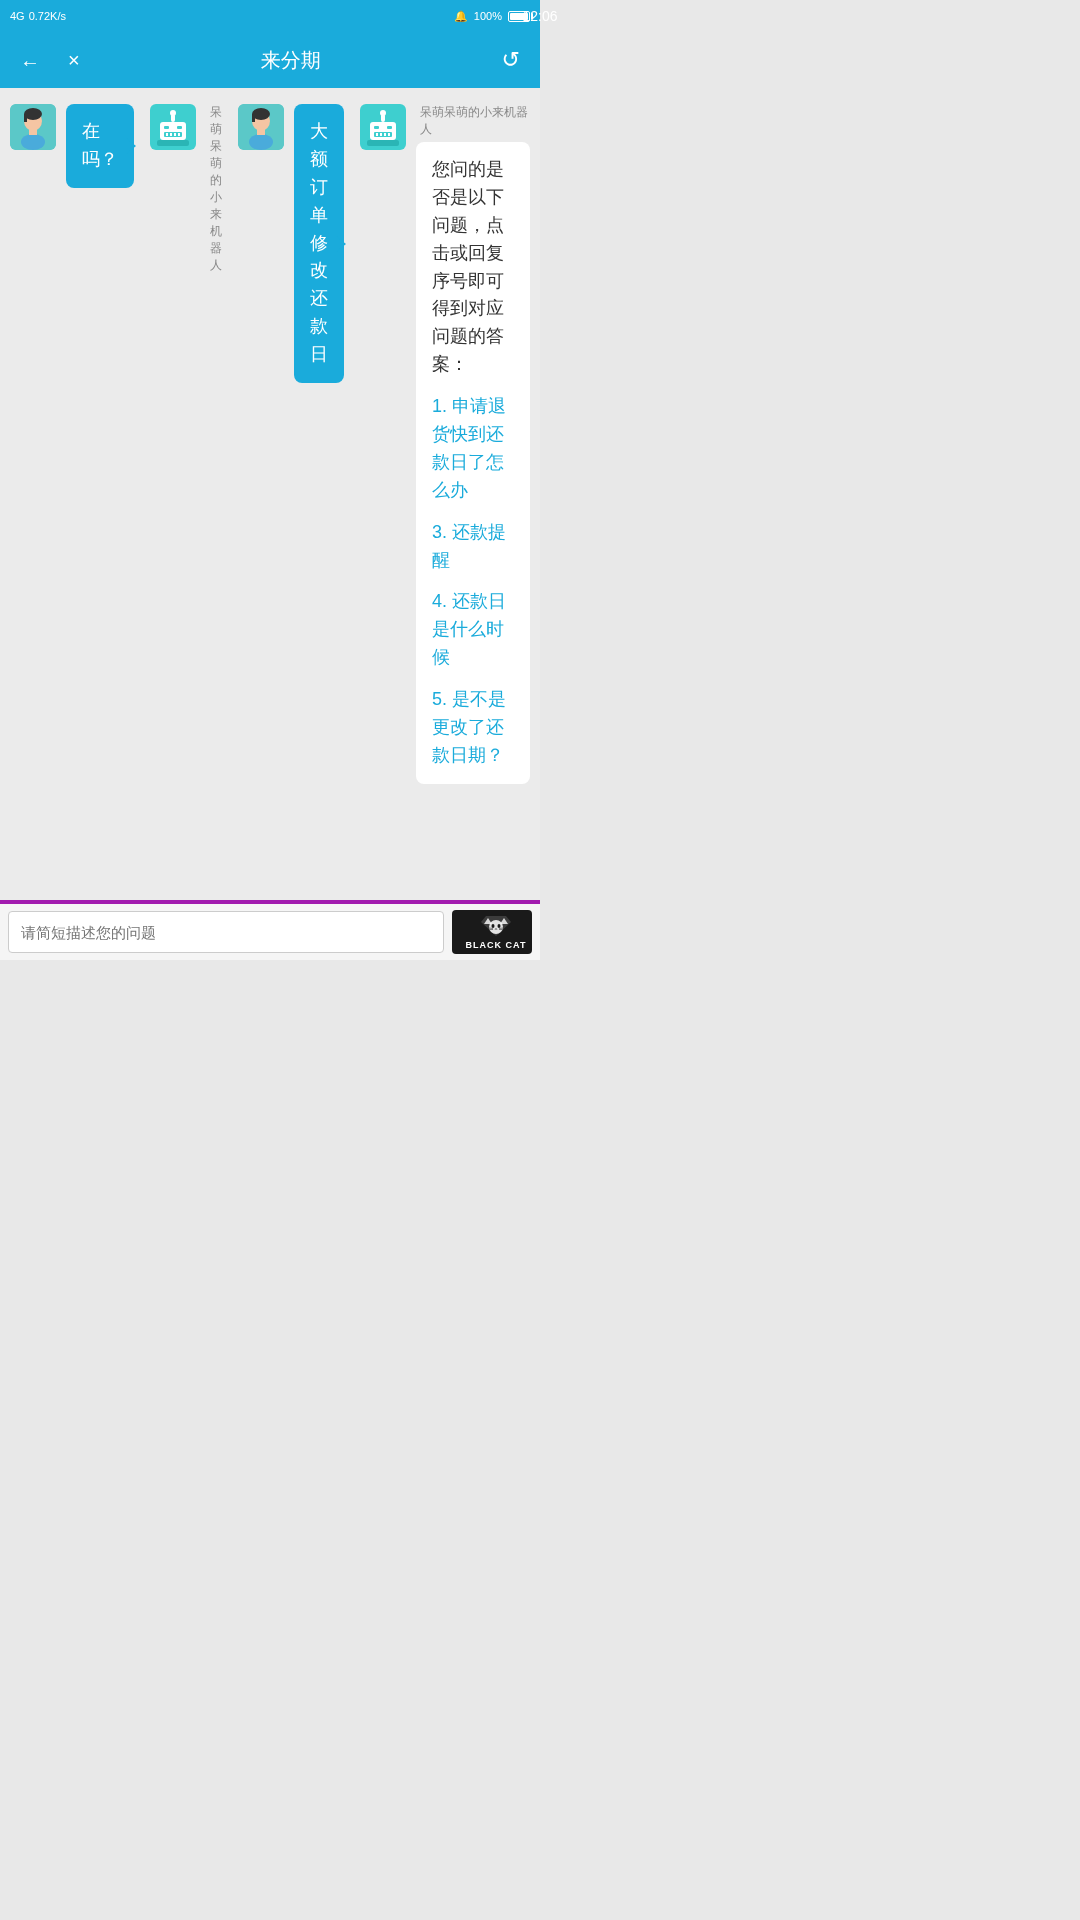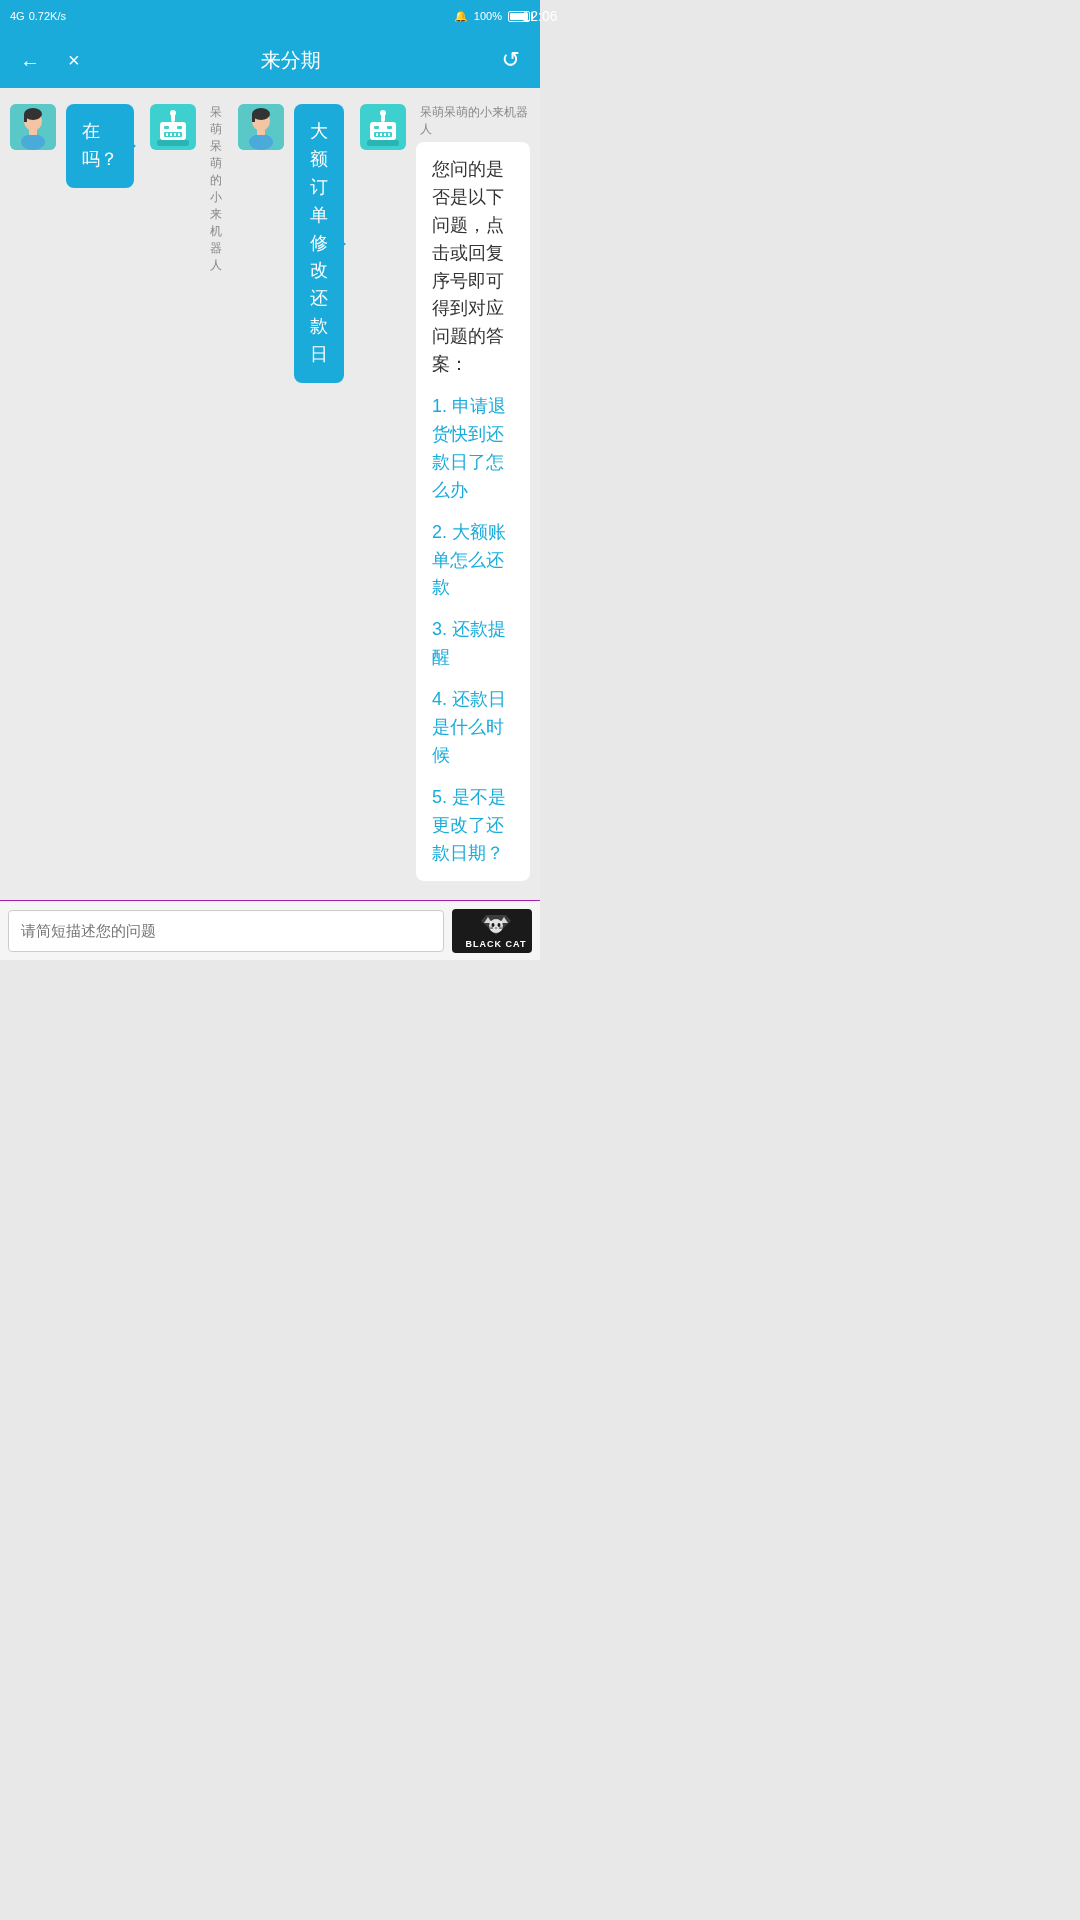--- a/index.html
+++ b/index.html
@@ -349,7 +349,6 @@
       <div class="bubble left-bubble">
         <p class="bubble-intro">您问的是否是以下问题，点击或回复序号即可得到对应问题的答案：</p>
         <a class="bubble-link" href="#">1. 申请退货快到还款日了怎么办</a>
-        <a class="bubble-link" href="#">2. 大额账单怎么还款</a>
         <a class="bubble-link" href="#">3. 还款提醒</a>
         <a class="bubble-link" href="#">4. 还款日是什么时候</a>
         <a class="bubble-link" href="#">5. 是不是更改了还款日期？</a>

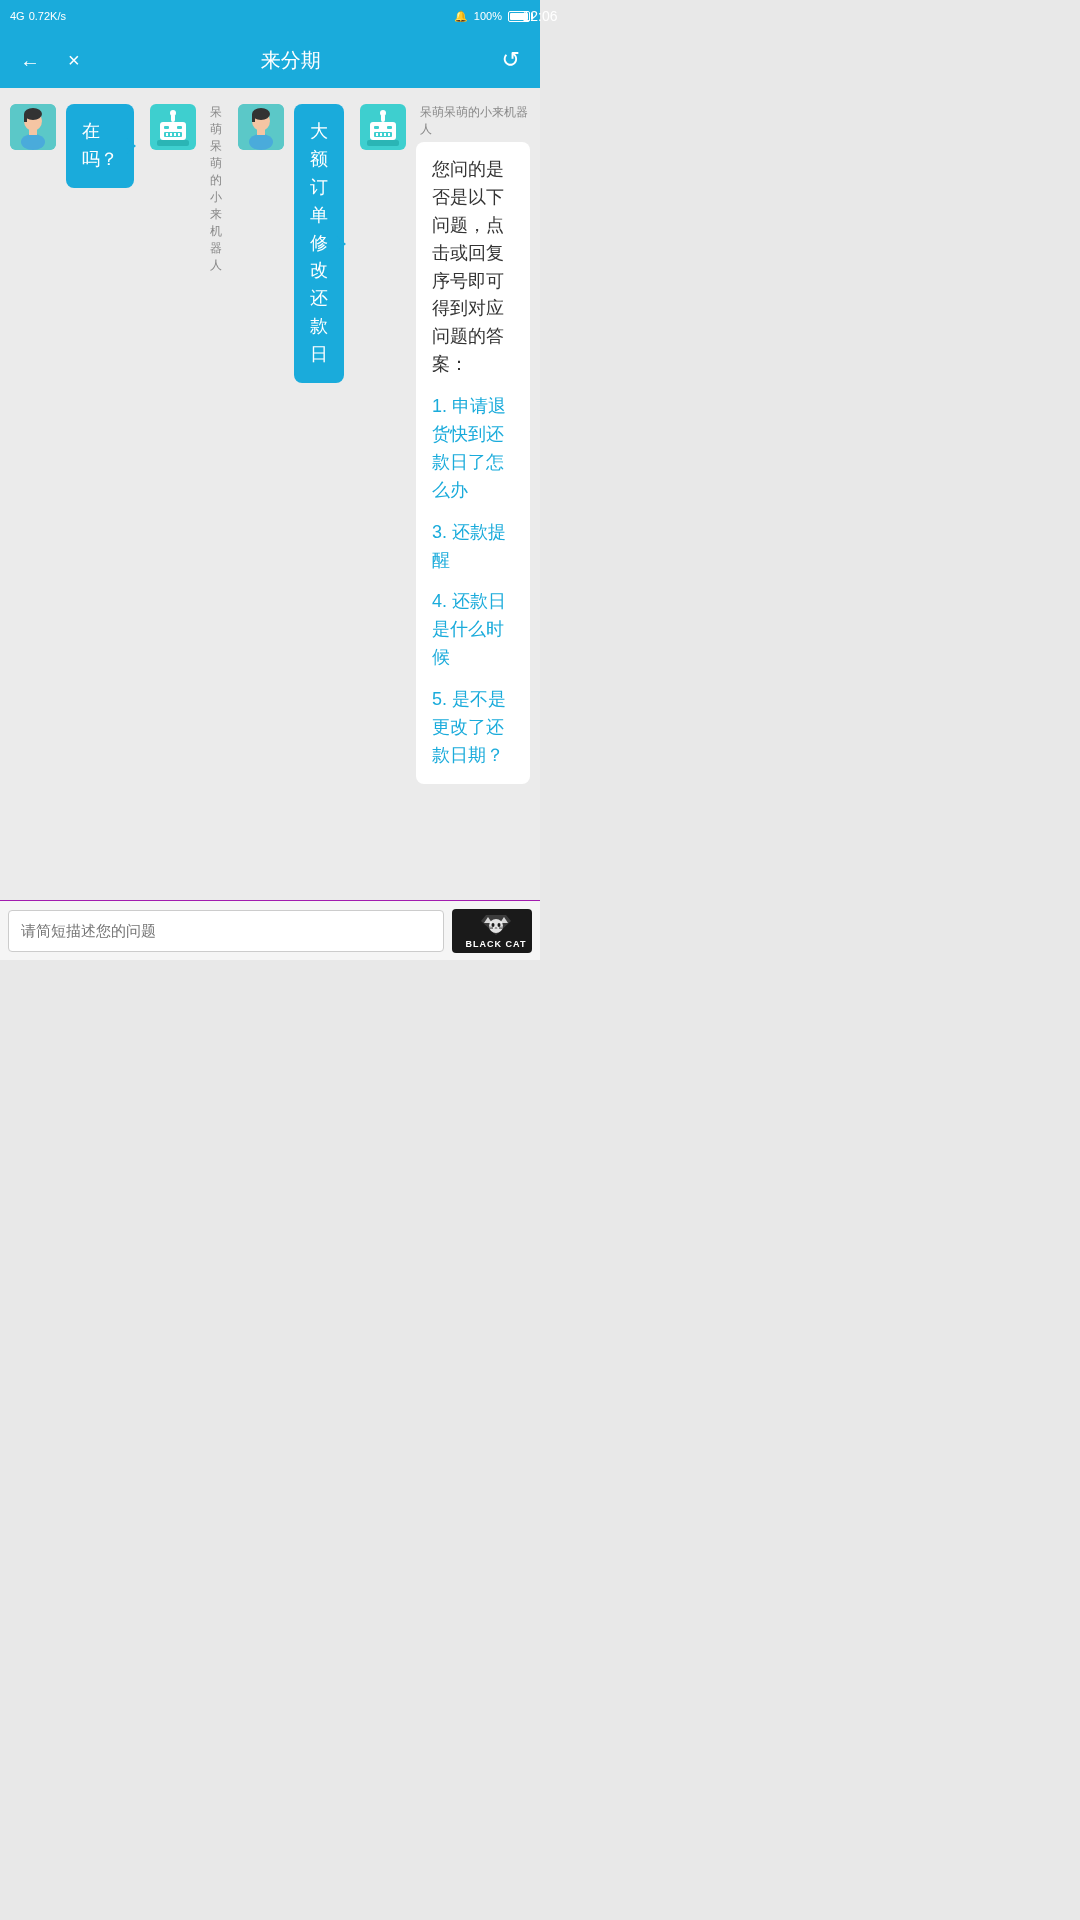--- a/index.html
+++ b/index.html
@@ -192,7 +192,7 @@
     
     .input-bar {
       background: #f5f5f5;
-      border-top: 1px solid #a21caf;
+      border-top: 4px solid #a21caf;
       height: 60px;
       display: flex;
       align-items: center;

